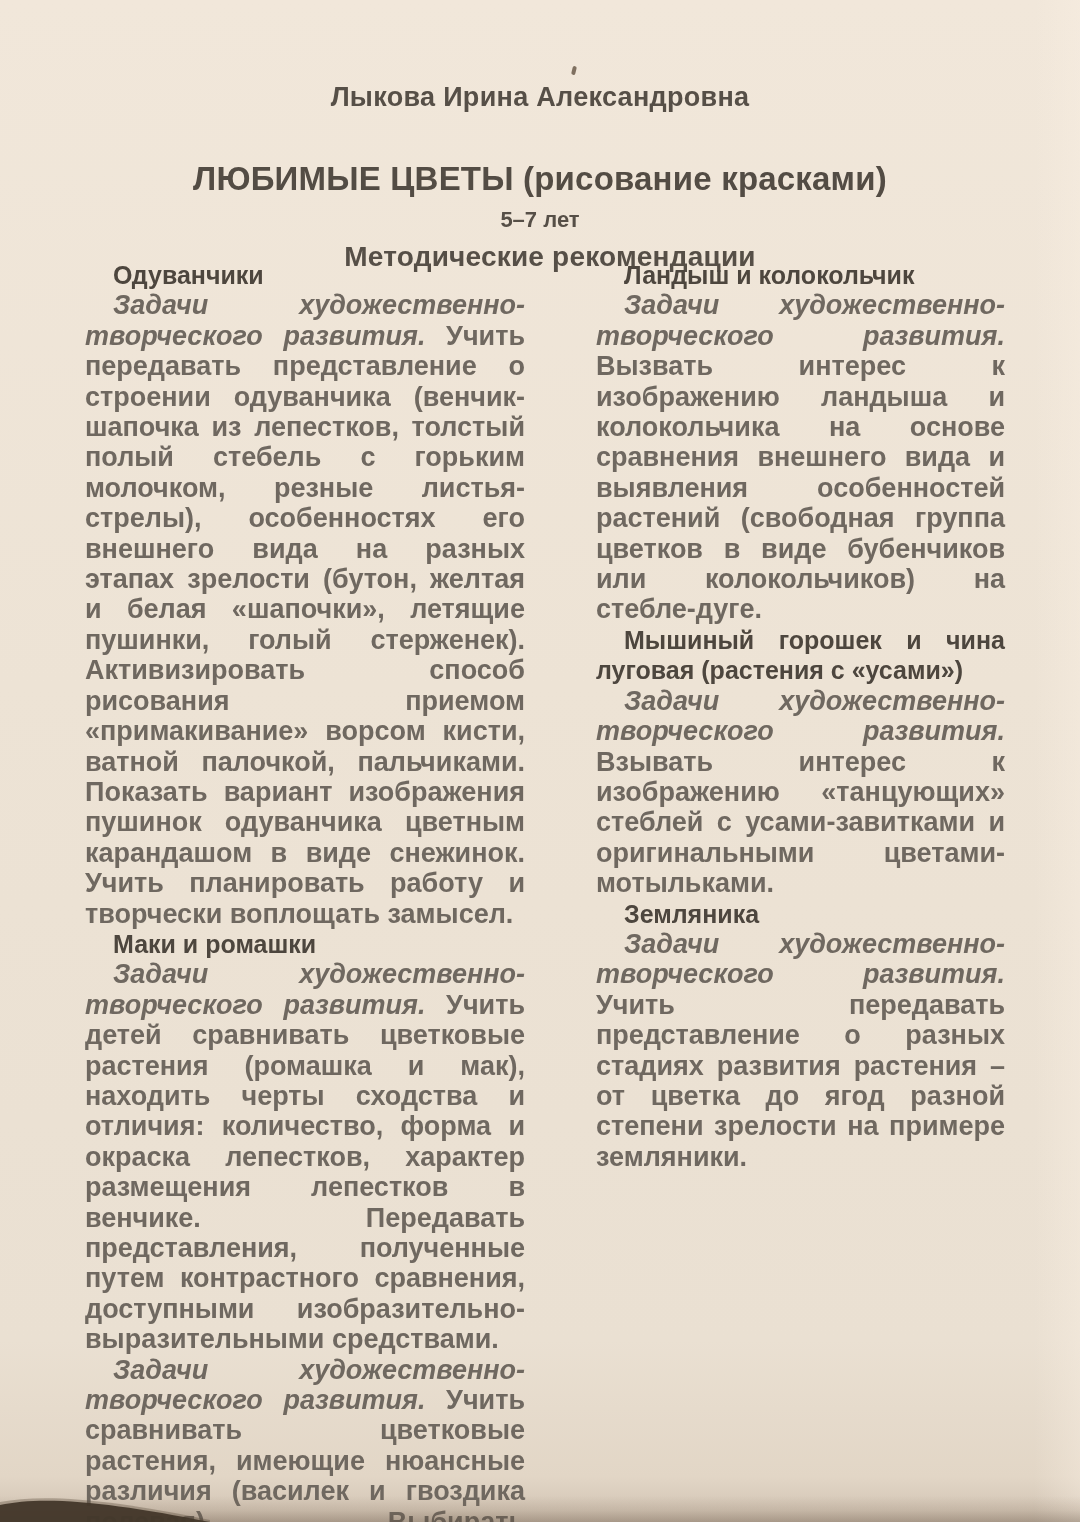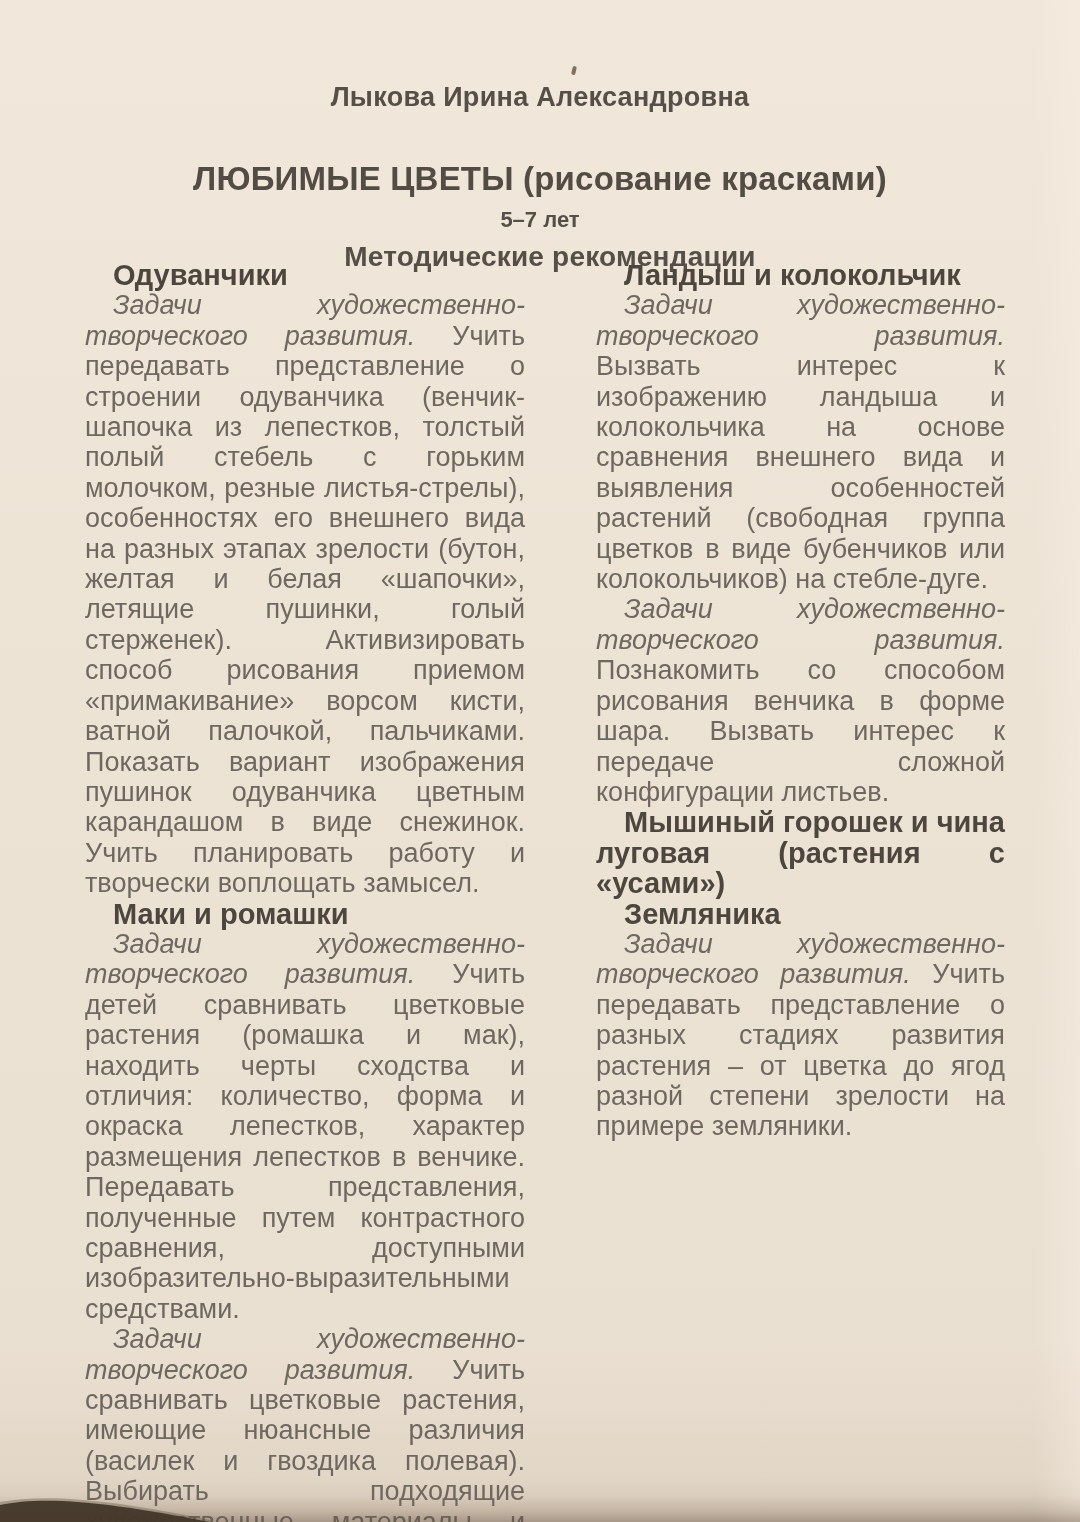--- a/index.html
+++ b/index.html
@@ -32,7 +32,7 @@
   .col-left{left:85px;width:440px;}
   .col-right{left:596px;width:409px;}
   .sec-h{
-    margin:0;font-size:29px;line-height:30.4px;font-weight:bold;color:#4d463e;
+    margin:0;font-size:25px;line-height:30.4px;font-weight:bold;color:#4d463e;
     text-indent:28px;text-align:justify;
   }
   .para{margin:0;text-indent:28px;}

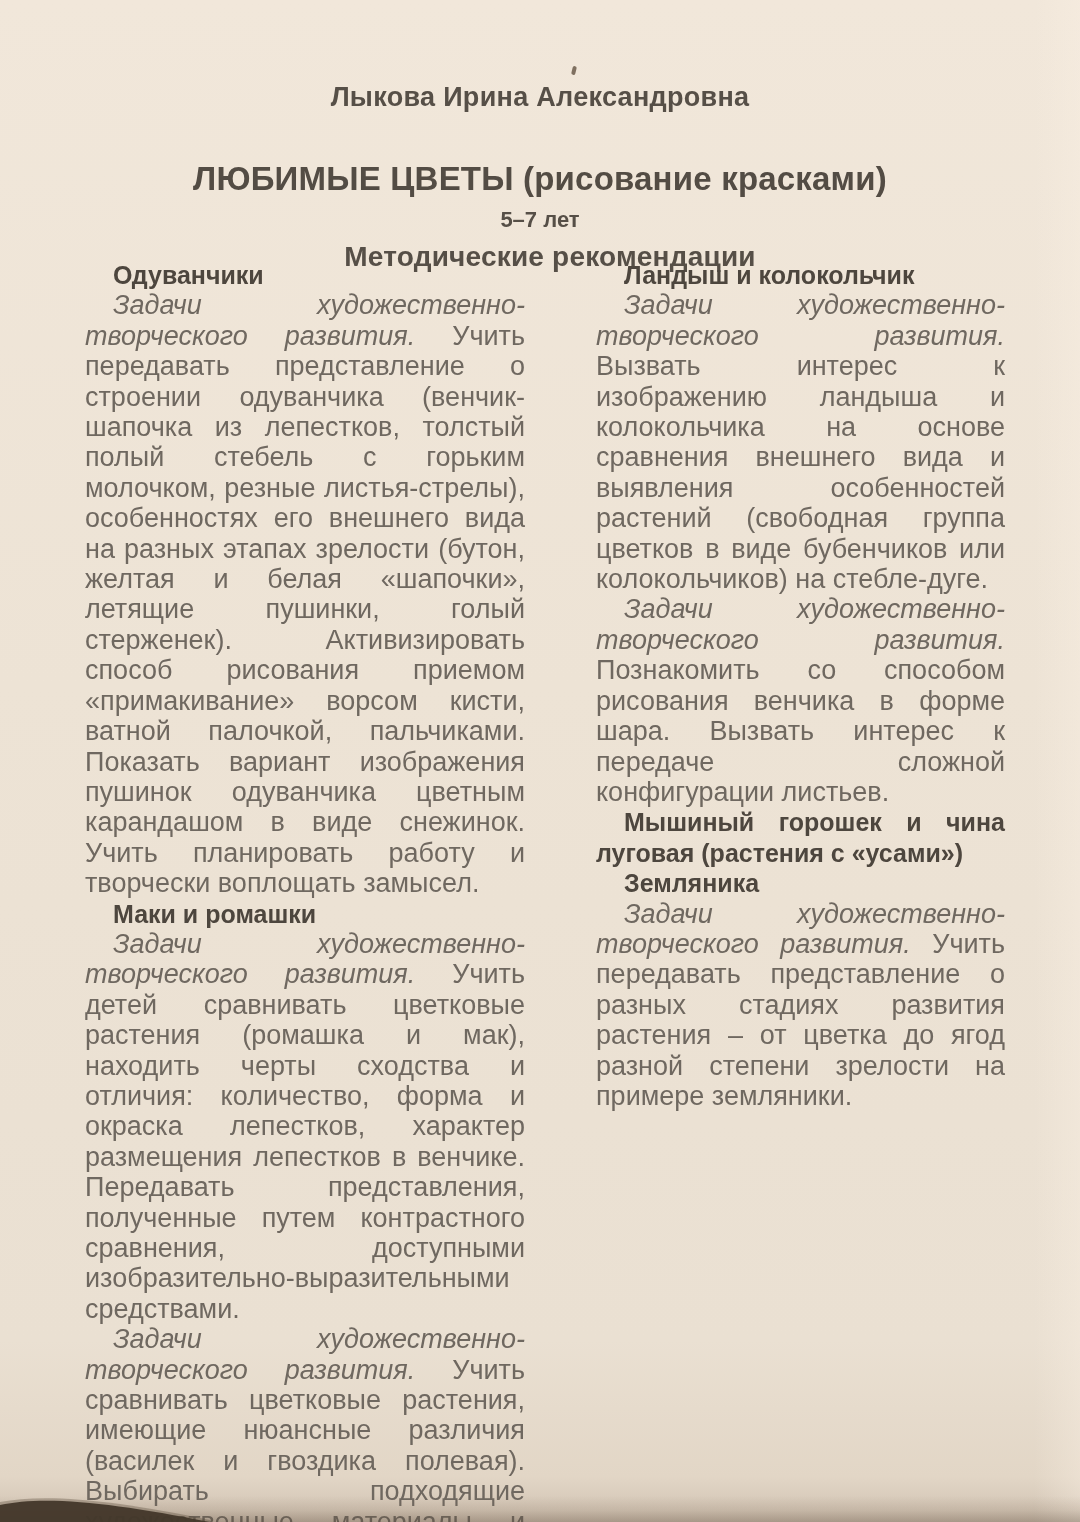--- a/index.html
+++ b/index.html
@@ -35,7 +35,7 @@
     margin:0;font-size:25px;line-height:30.4px;font-weight:bold;color:#4d463e;
     text-indent:28px;text-align:justify;
   }
-  .para{margin:0;text-indent:28px;}
+  .para{margin:0;text-indent:28px;font-weight:bold;}
   .lead{font-style:italic;}
   .bottom-shade{
     position:absolute;left:0;right:0;bottom:0;height:26px;

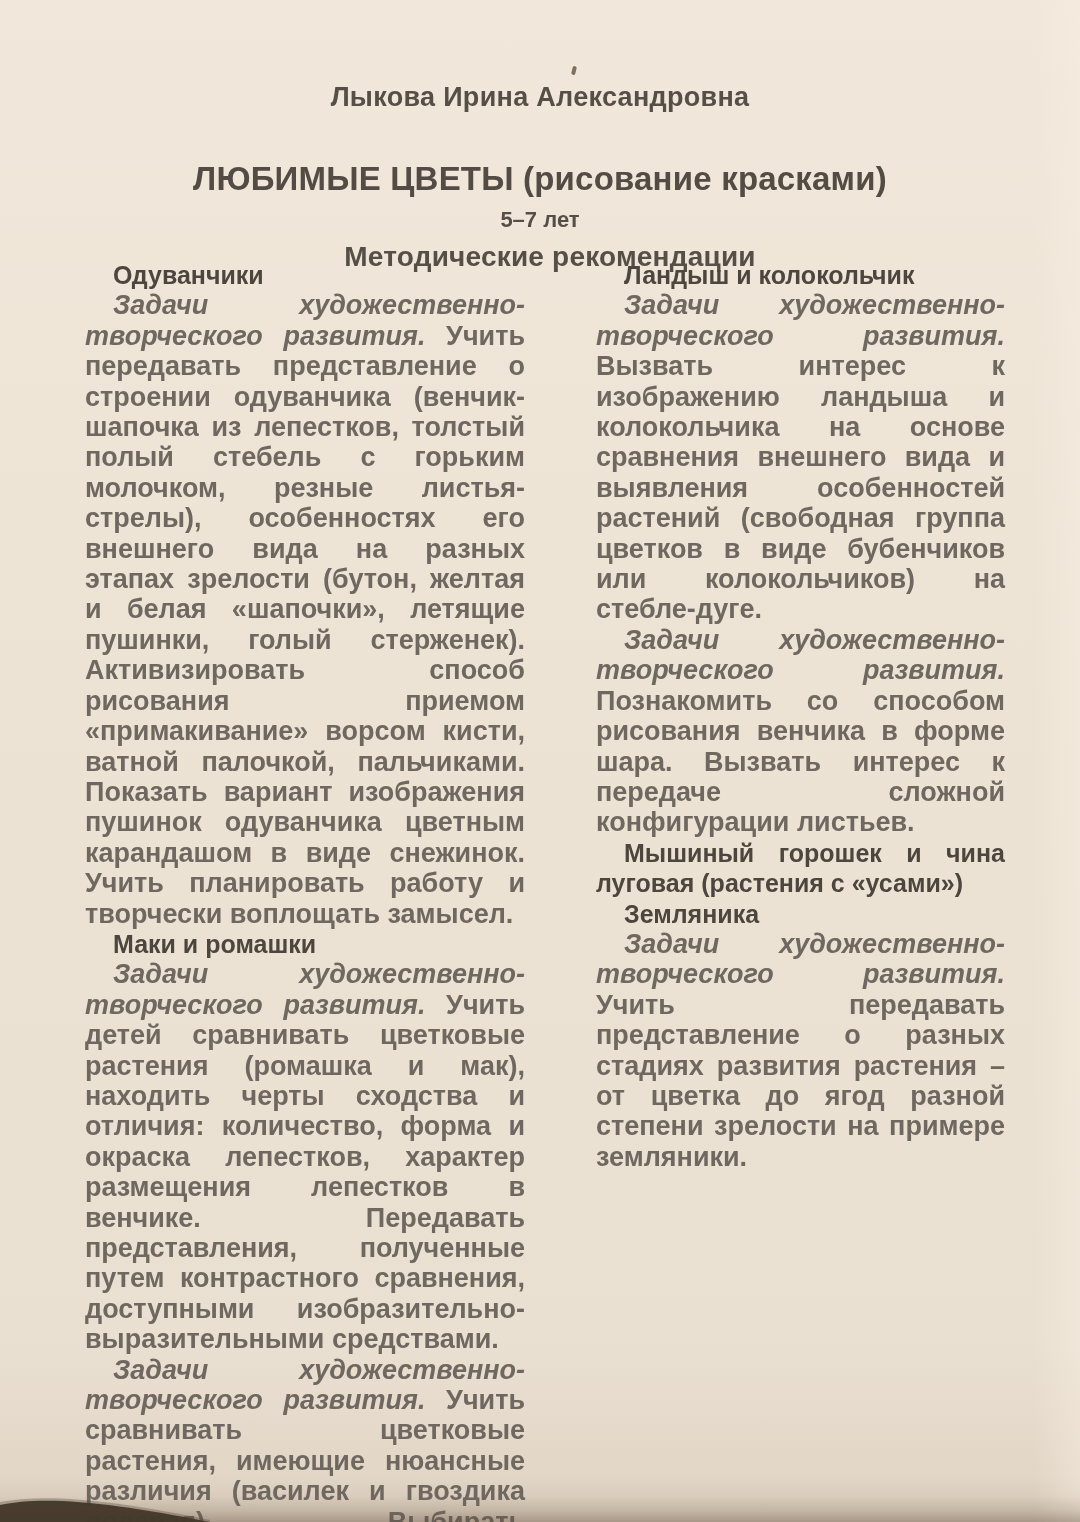--- a/index.html
+++ b/index.html
@@ -77,7 +77,6 @@
       <p class="para"><span class="lead">Задачи художественно-творческого развития.</span> <span>Вызвать интерес к изображению ландыша и колокольчика на основе сравнения внешнего вида и выявления особенностей растений (свободная группа цветков в виде бубенчиков или колокольчиков) на стебле-дуге.</span></p>
     </section>
     <section>
-      <p class="para"><span class="lead">Задачи художественно-творческого развития.</span> <span>Познакомить со способом рисования венчика в форме шара. Вызвать интерес к передаче сложной конфигурации листьев.</span></p>
     </section>
     <section>
       <h3 class="sec-h">Мышиный горошек и чина луговая (растения с «усами»)</h3>

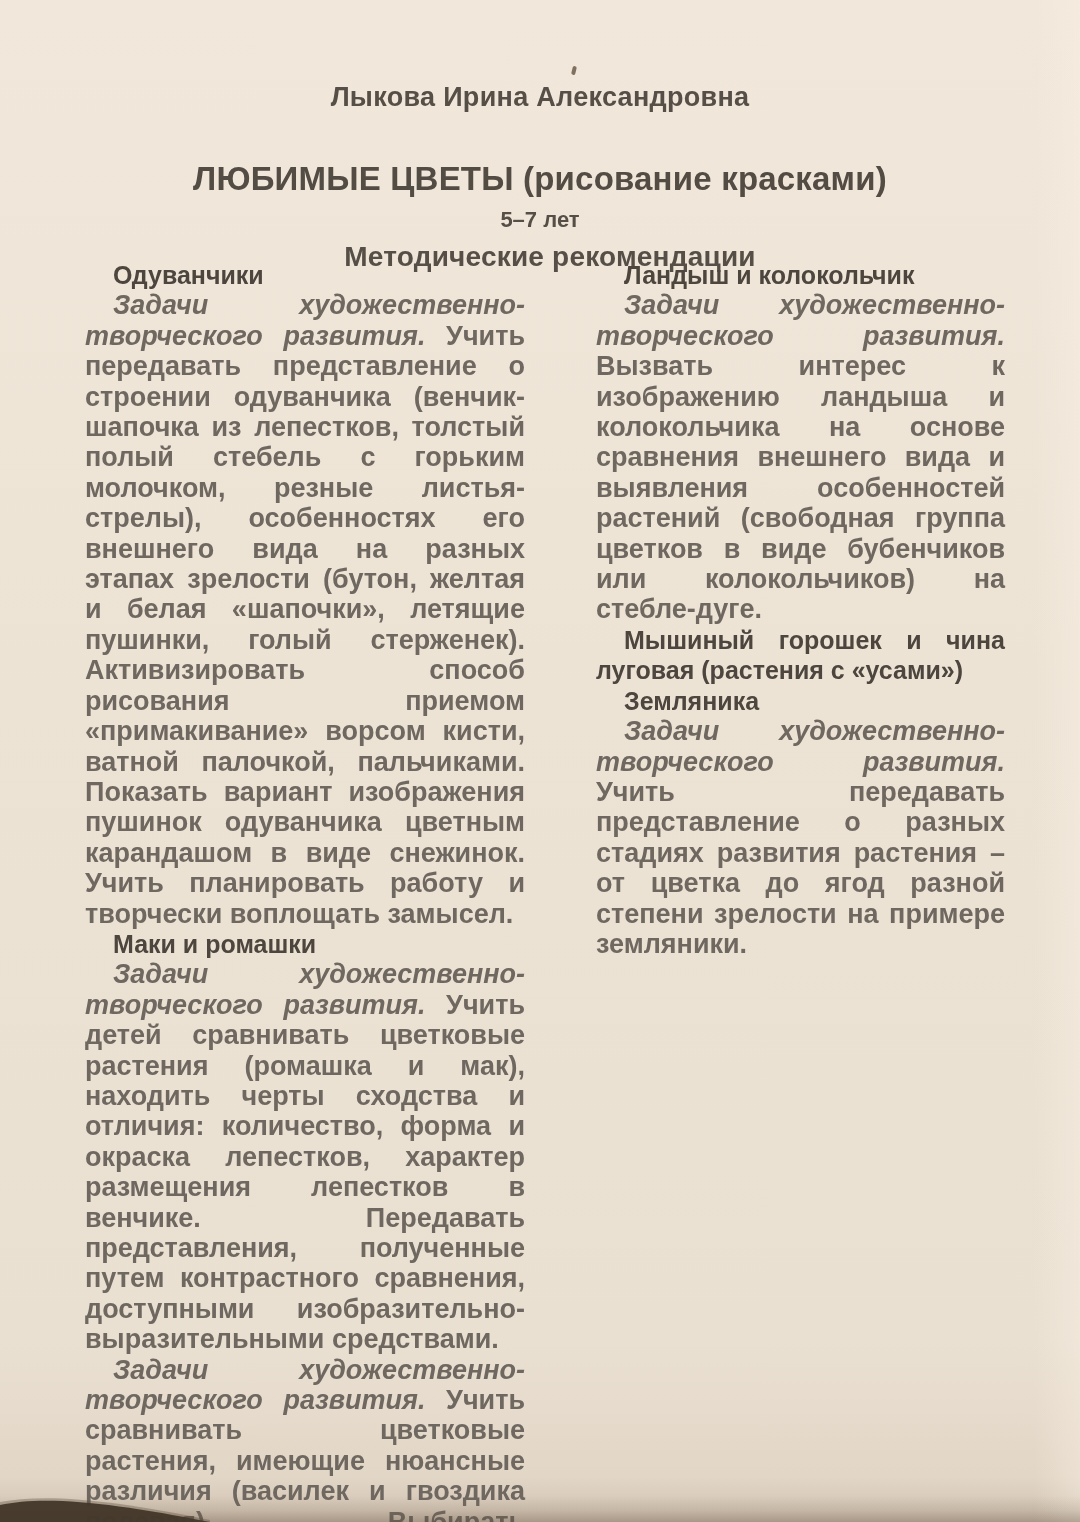--- a/index.html
+++ b/index.html
@@ -80,6 +80,7 @@
     </section>
     <section>
       <h3 class="sec-h">Мышиный горошек и чина луговая (растения с «усами»)</h3>
+      <p class="para"><span class="lead">Задачи художественно-творческого развития.</span> <span>Взывать интерес к изображению «танцующих» стеблей с усами-завитками и оригинальными цветами-мотыльками.</span></p>
     </section>
     <section>
       <h3 class="sec-h">Земляника</h3>

